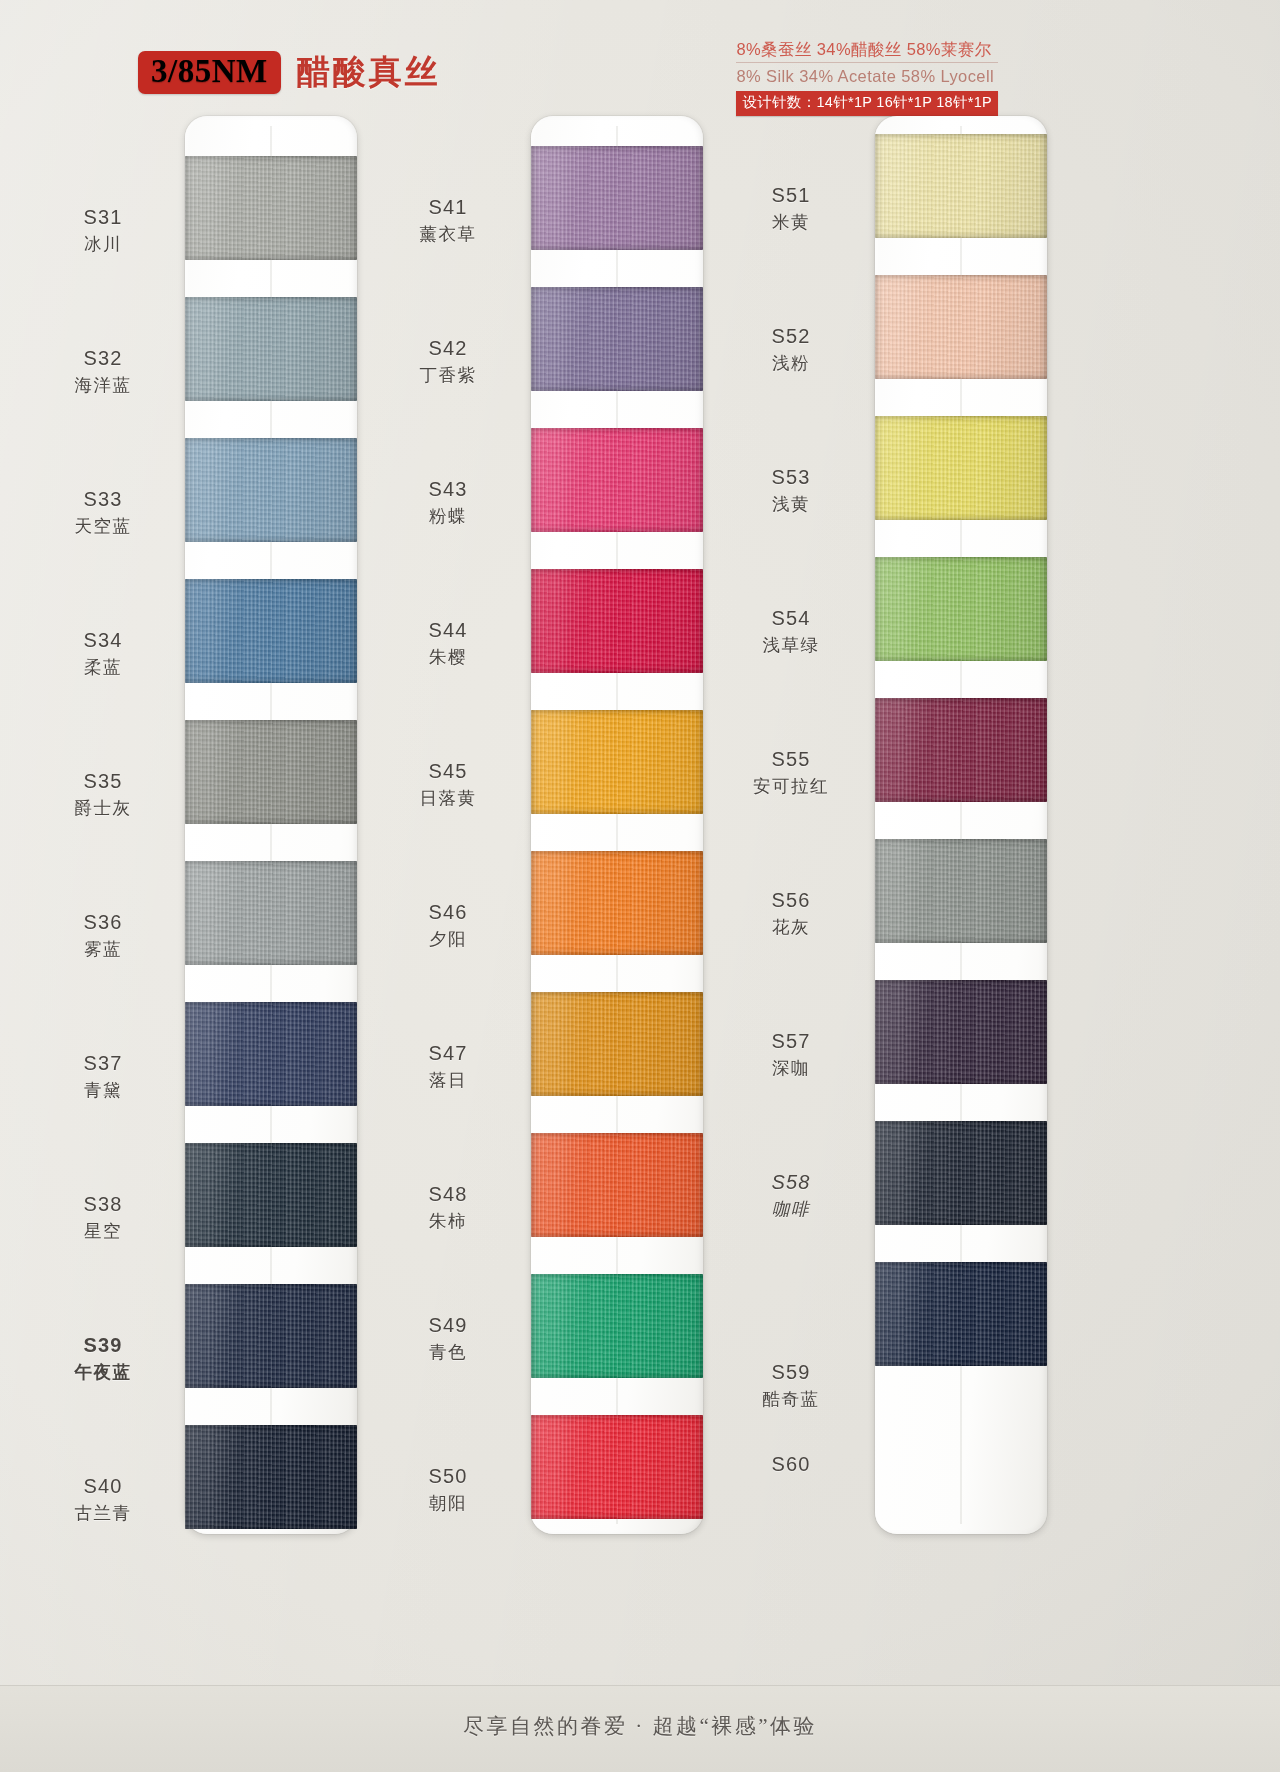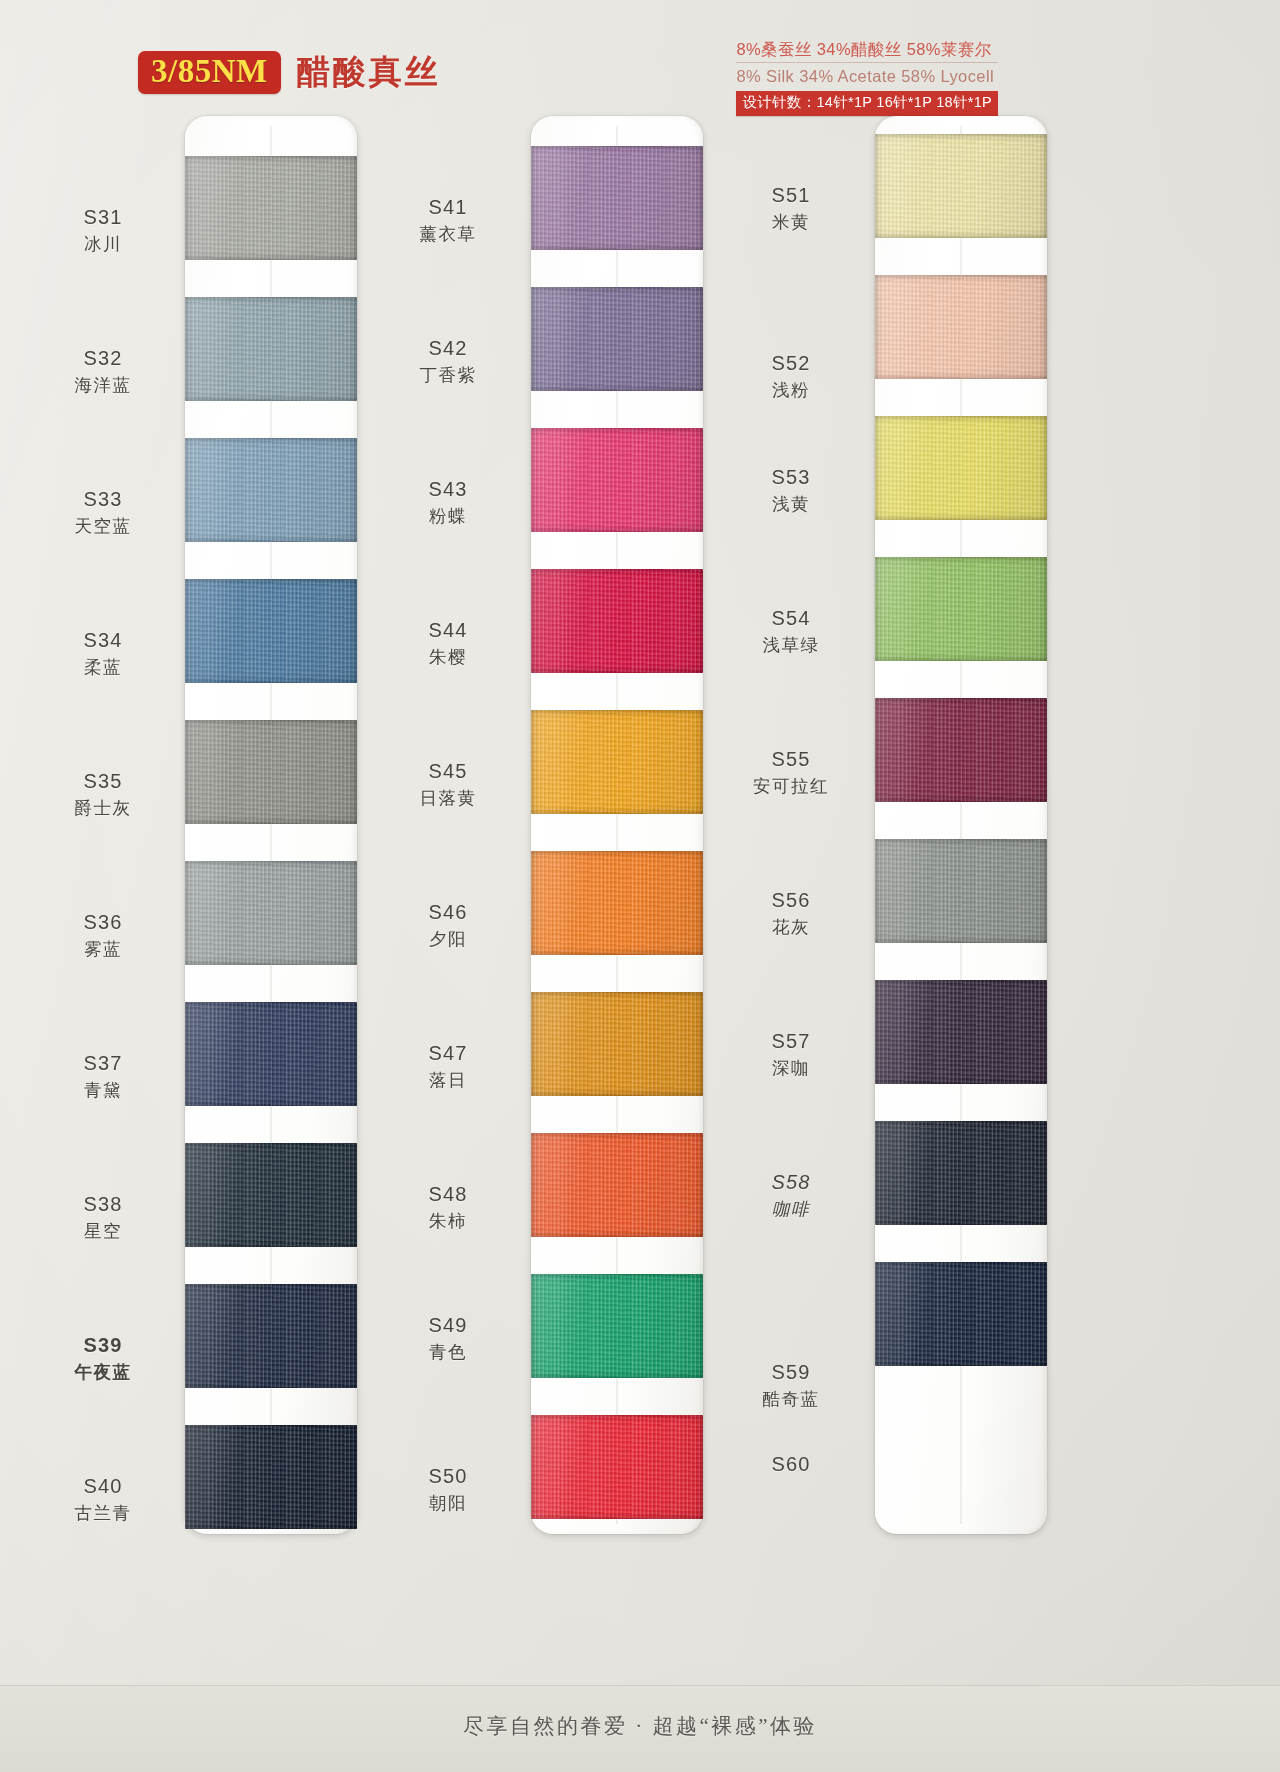--- a/index.html
+++ b/index.html
@@ -30,7 +30,7 @@
     display:flex;align-items:center;gap:16px;
   }
   .brand-badge{
-    background:#c32a22;color:#fde047;
+    background:#c32a22;color:#000000;
     font-family:"Liberation Serif","DejaVu Serif",serif;
     font-weight:700;font-size:33px;letter-spacing:.5px;
     padding:3px 13px 5px 13px;border-radius:7px;

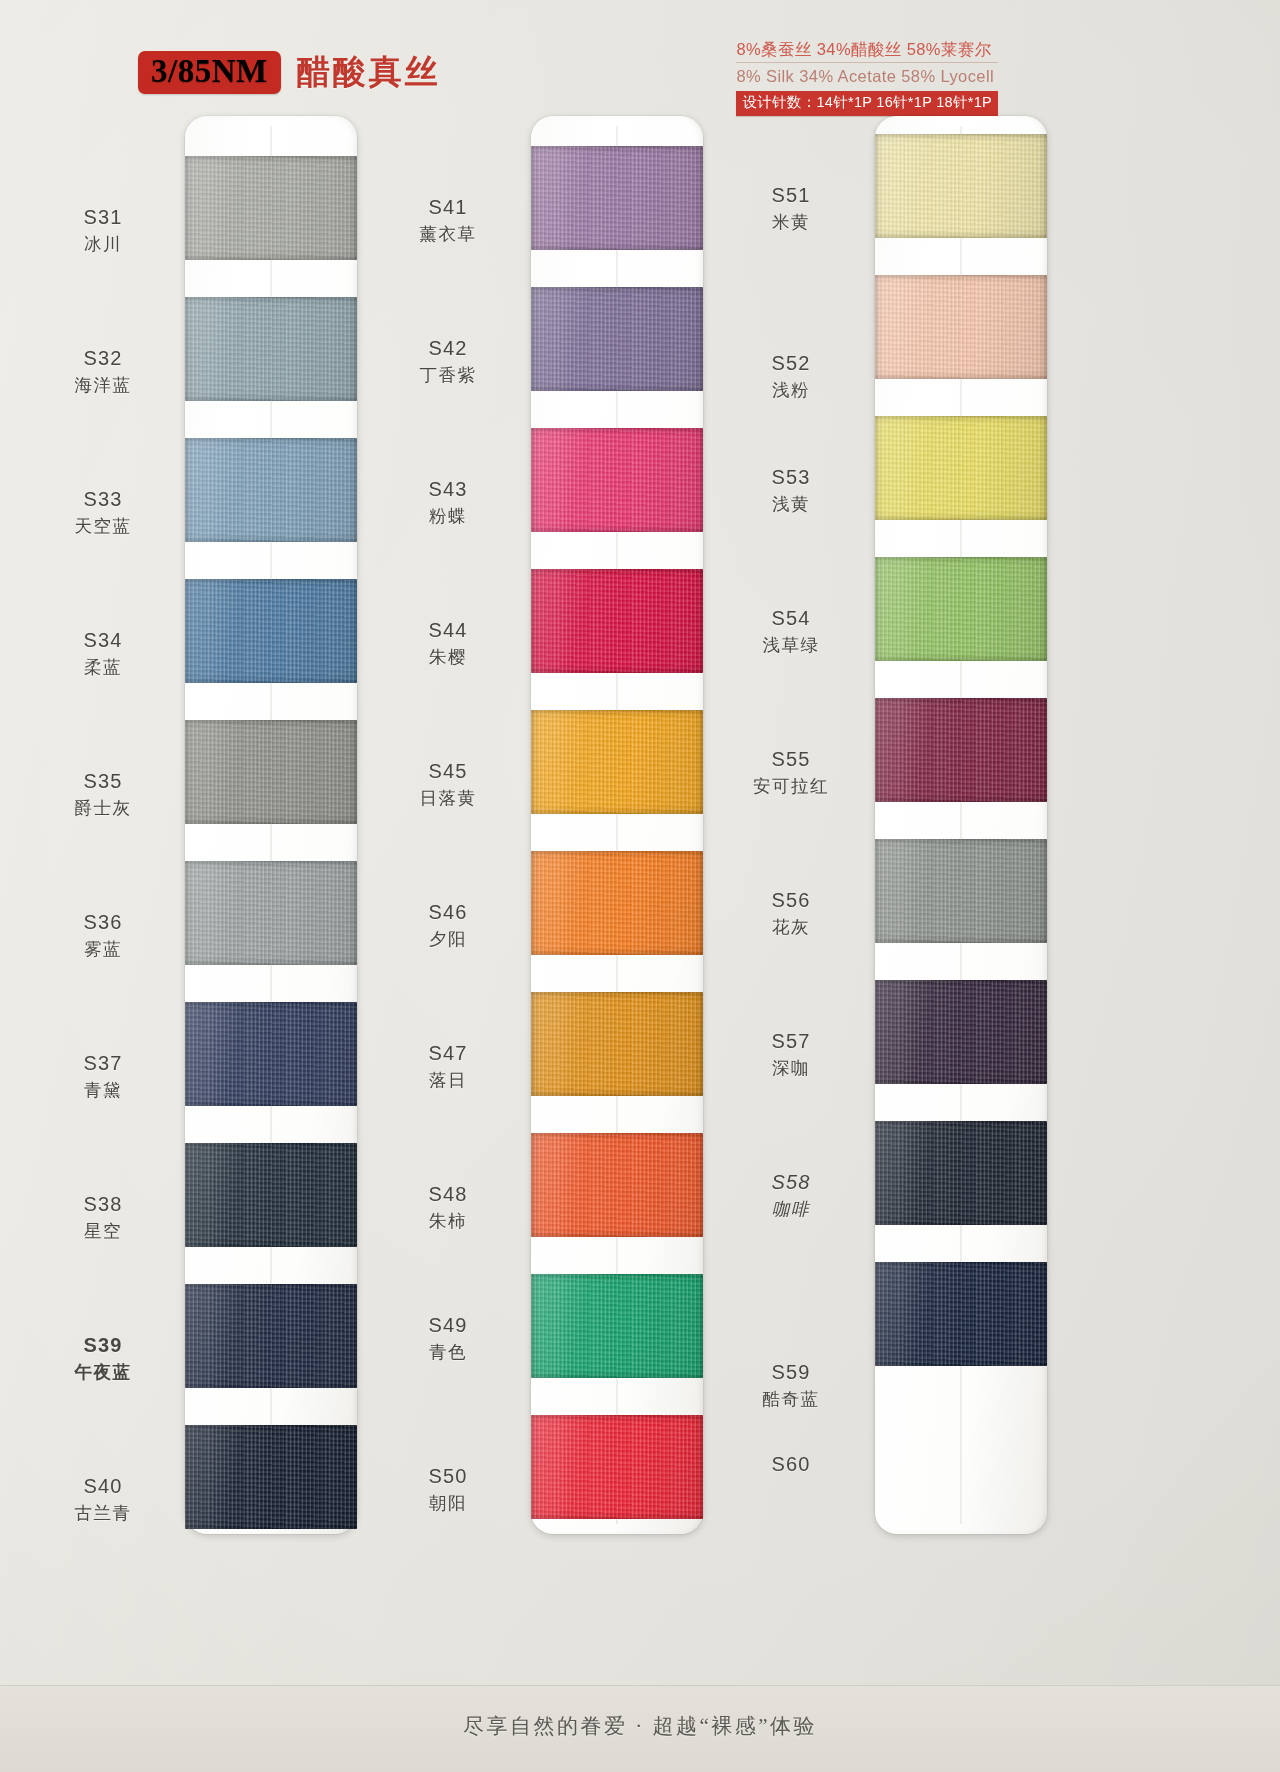--- a/index.html
+++ b/index.html
@@ -363,7 +363,7 @@
         <div class="yarn"></div>
         <div class="sheen"></div>
       </div>
-      <div class="label" style="top: 211px; margin-top: 27px;">
+      <div class="label" style="top: 211px;">
         <div class="code">S52</div>
         <div class="name">浅粉</div>
       </div>

